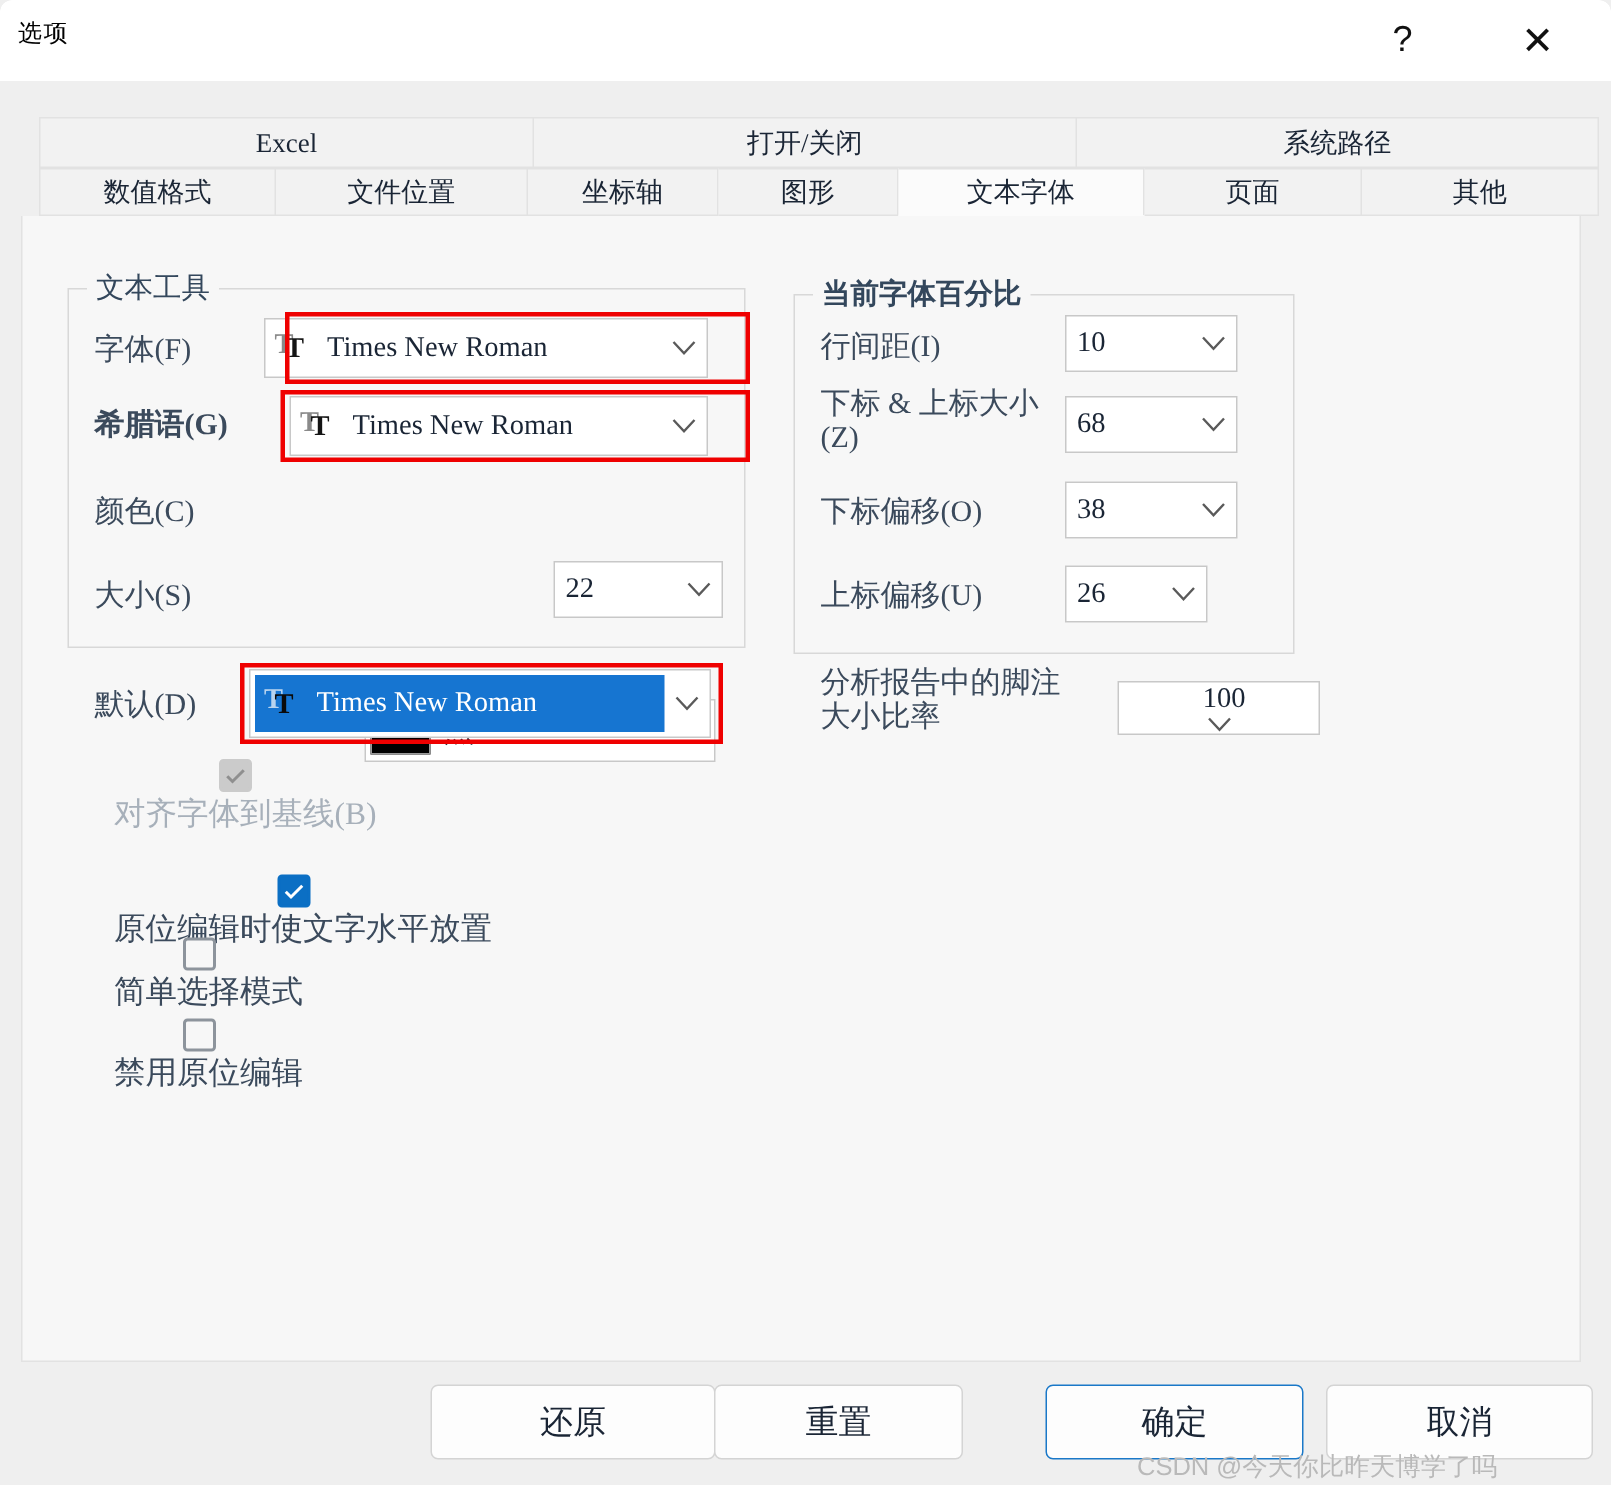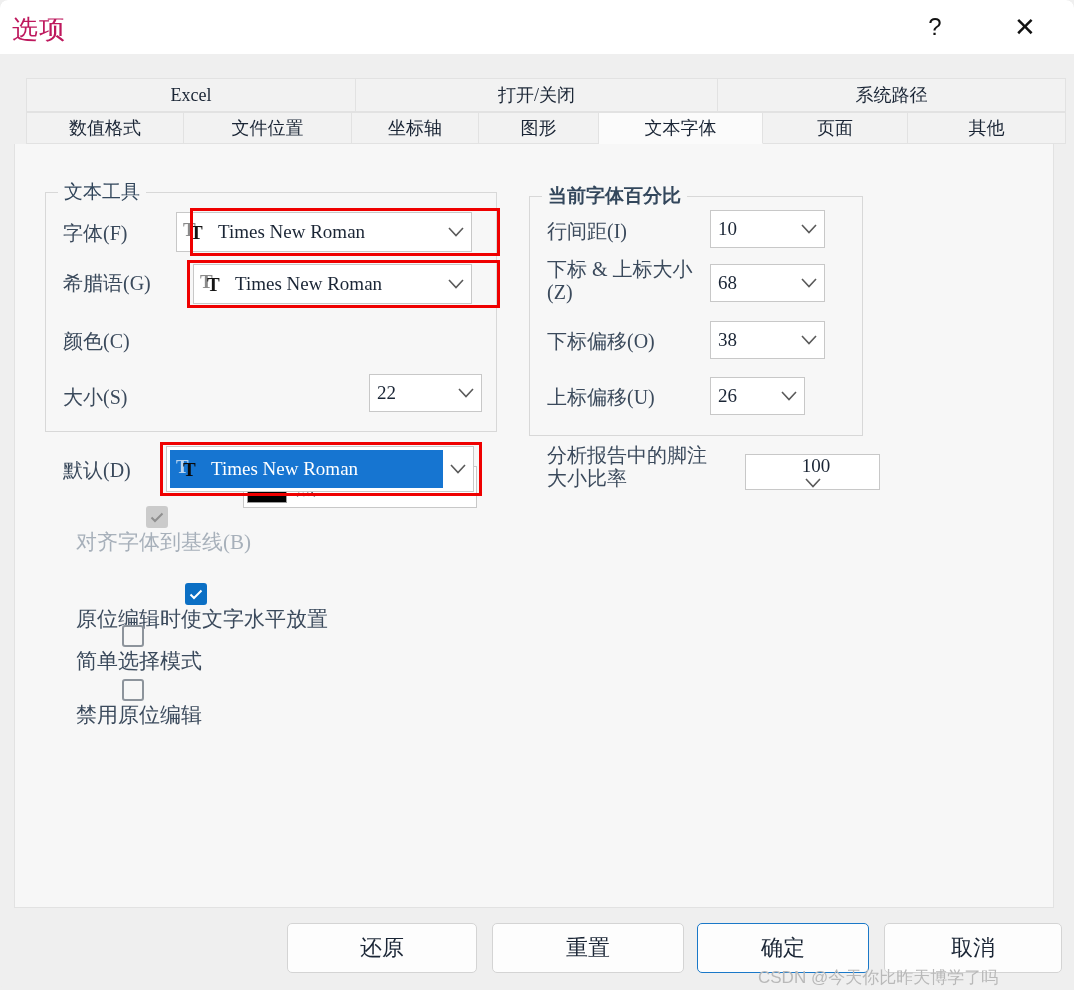--- a/index.html
+++ b/index.html
@@ -40,8 +40,8 @@
   .title-text {
     position: absolute;
     left: 12px; top: 12px;
-    font-size: 26px;
-    color: #be185d;
+    font-size: 16px;
+    color: #000000;
     font-family: "Liberation Sans", sans-serif;
     letter-spacing: 1px;
   }

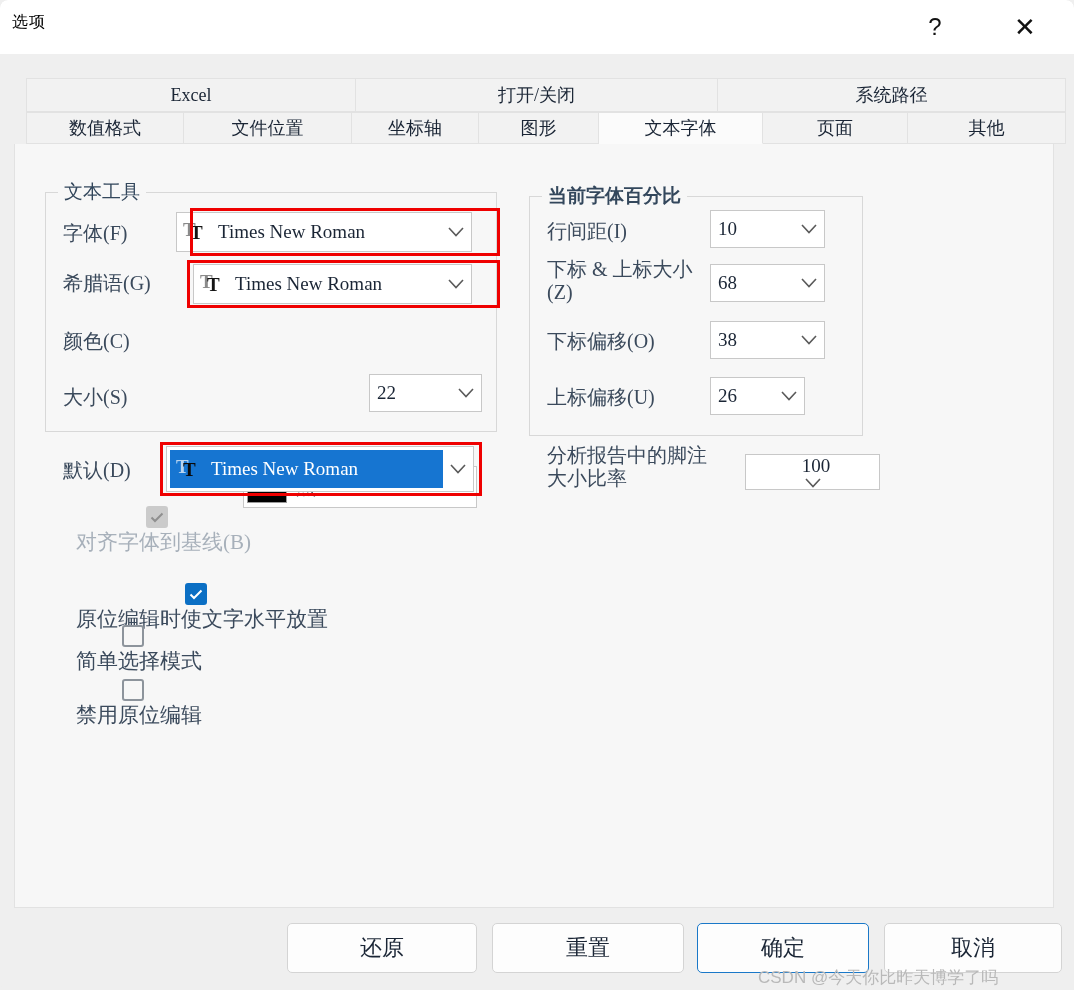--- a/index.html
+++ b/index.html
@@ -365,7 +365,7 @@
     </div>
     <div class="redring" style="left:175px; top:64px; width:310px; height:48px;"></div>
 
-    <div class="flabel" style="left:48px; top:128px;">希腊语(G)</div>
+    <div class="flabel" style="left:48px; top:128px;font-weight:bold;">希腊语(G)</div>
     <div class="combo" id="greek-combo" style="left:178px; top:120px; width:279px; height:40px;">
       <div class="tt-icon">
         <span class="t-back">T</span>

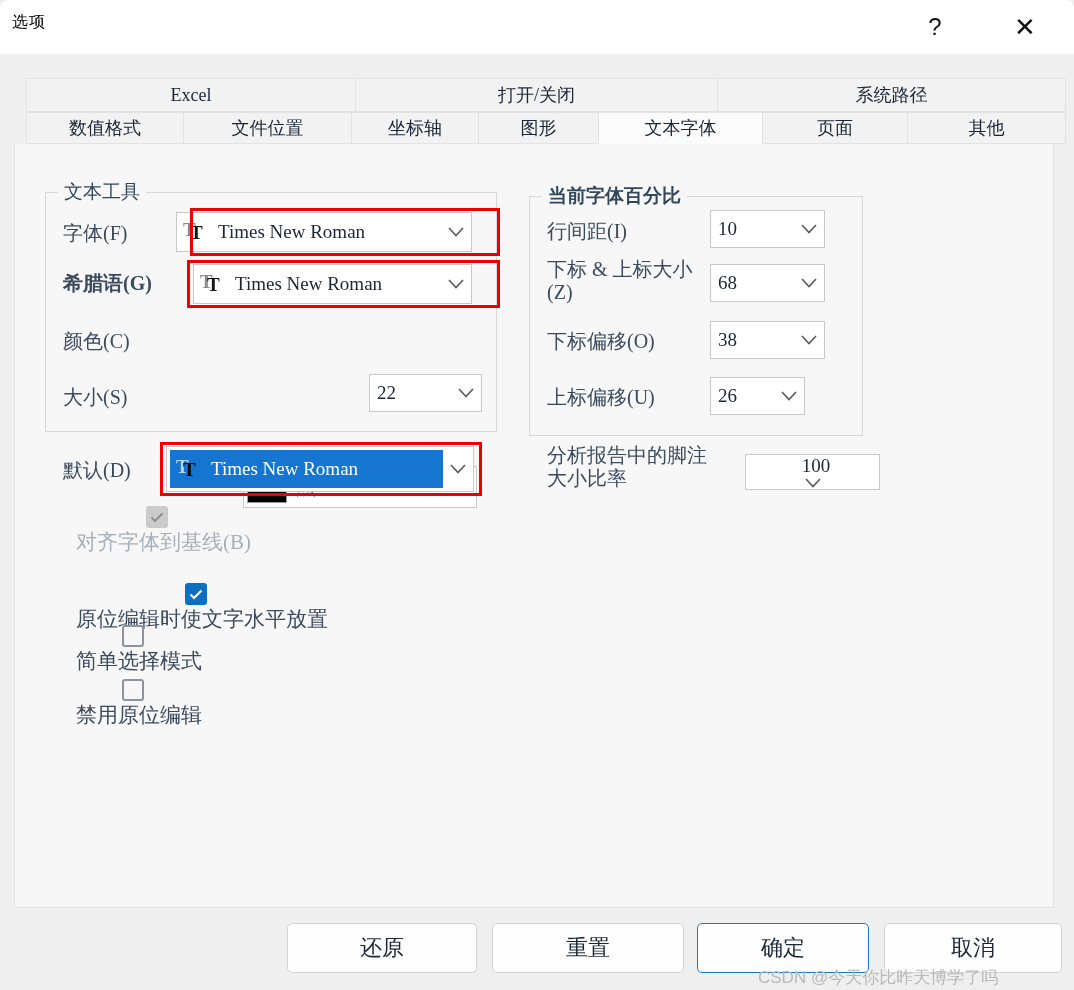--- a/index.html
+++ b/index.html
@@ -301,7 +301,7 @@
     background: #fdfdfd;
   }
   #btn-restore { left: 287px; width: 190px; }
-  #btn-reset   { left: 492px; width: 192px; }
+  #btn-reset   { left: 476px; width: 166px; }
   #btn-ok      { left: 697px; width: 172px; }
   #btn-cancel  { left: 884px; width: 178px; }
 

